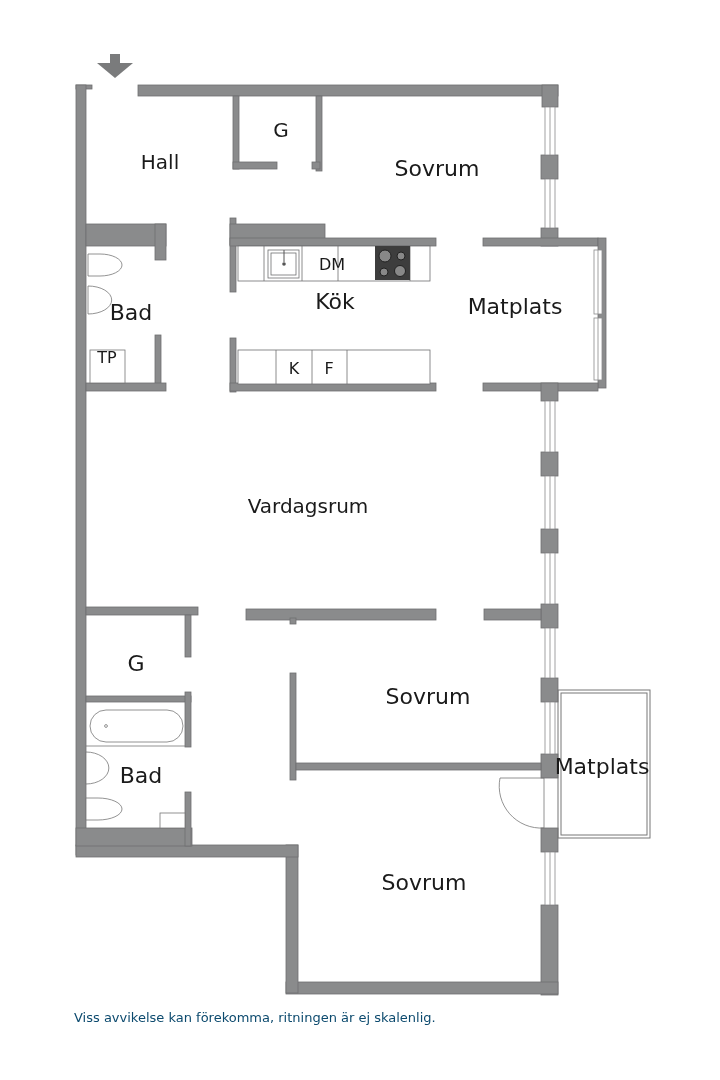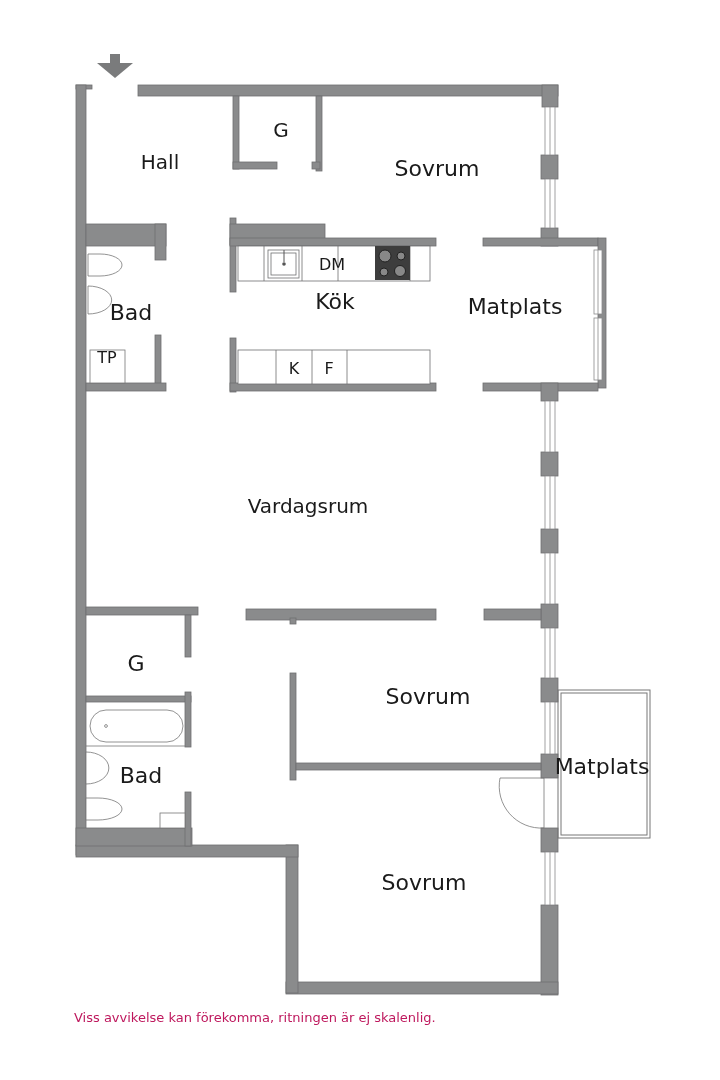--- a/index.html
+++ b/index.html
@@ -10,7 +10,7 @@
   .big { font-size:20px; }
   .mid { font-size:22px; }
   .sm { font-size:16px; }
-  .note { position:absolute; left:74px; top:1010px; font-size:13px; color:#be185d; font-family:"DejaVu Sans", sans-serif; }
+  .note { position:absolute; left:74px; top:1010px; font-size:13px; color:#0c4a6e; font-family:"DejaVu Sans", sans-serif; }
 </style>
 </head>
 <body>

